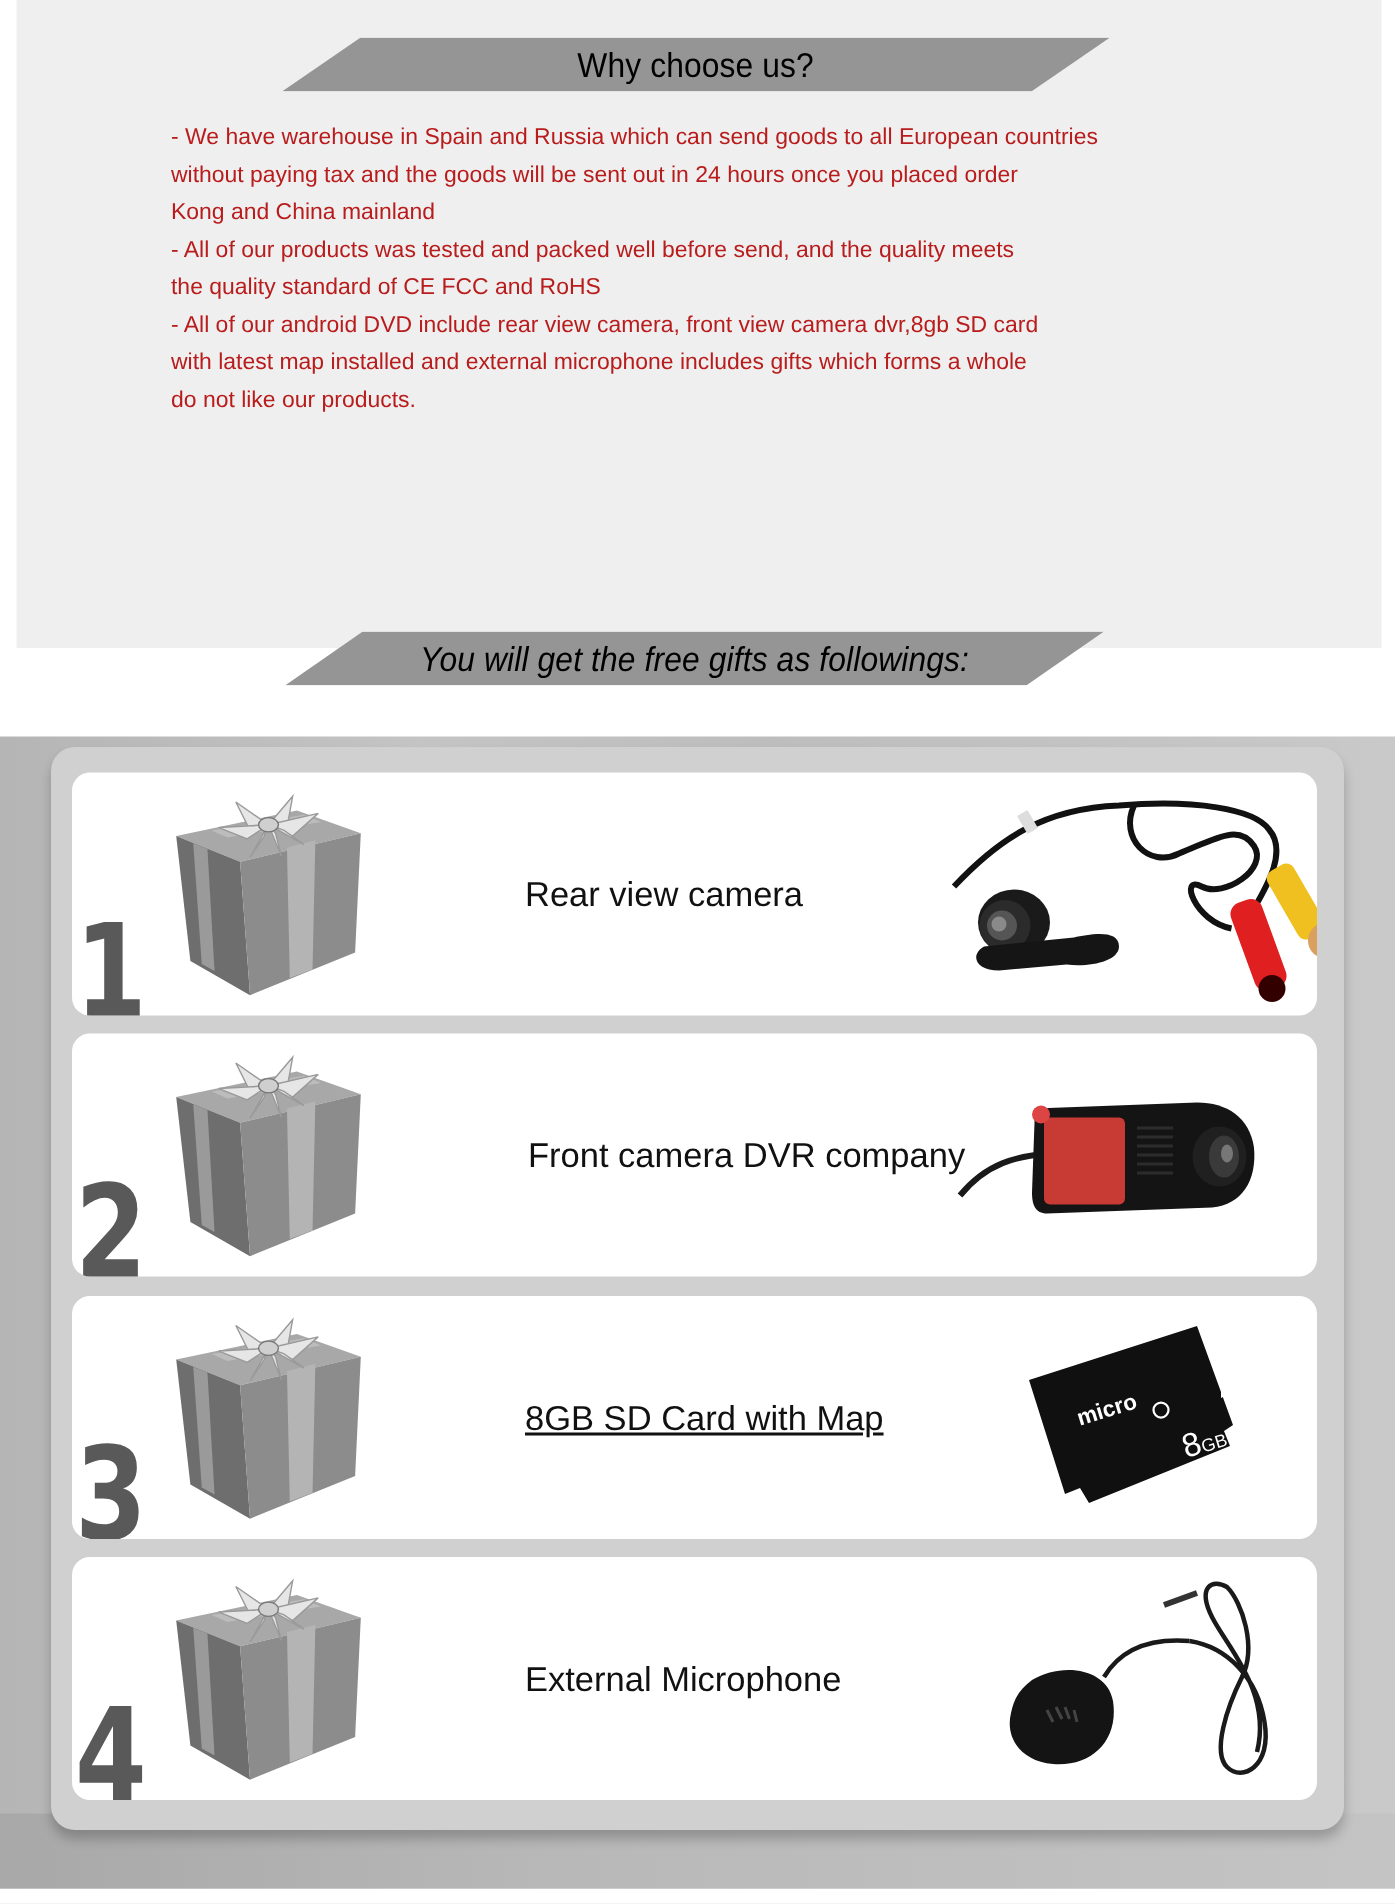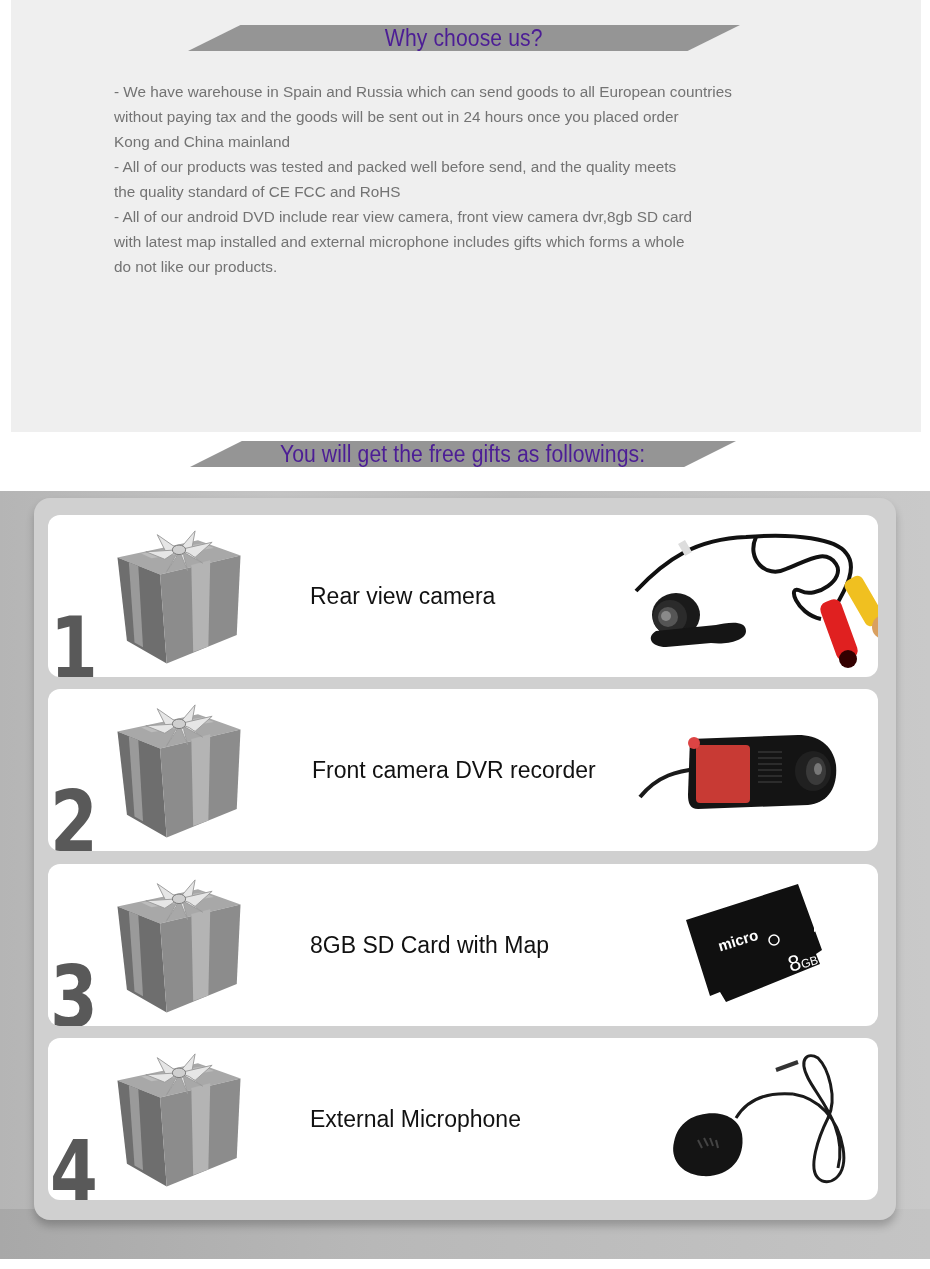--- a/index.html
+++ b/index.html
@@ -11,11 +11,11 @@
     background: #efefef;
   }
   .banner {
-    position: absolute; height: 26px;
+    position: absolute; height: 36px;
     background: #959595;
     clip-path: polygon(9.5% 0, 100% 0, 90.5% 100%, 0 100%);
     display: flex; align-items: center; justify-content: center;
-    color: #4c1d95; font-size: 23px; letter-spacing: 0.1px;
+    color: #000000; font-size: 23px; letter-spacing: 0.1px;
   }
   .banner.why { left: 188px; top: 25px; width: 552px; }
   .banner.gifts { left: 190px; top: 441px; width: 546px; }

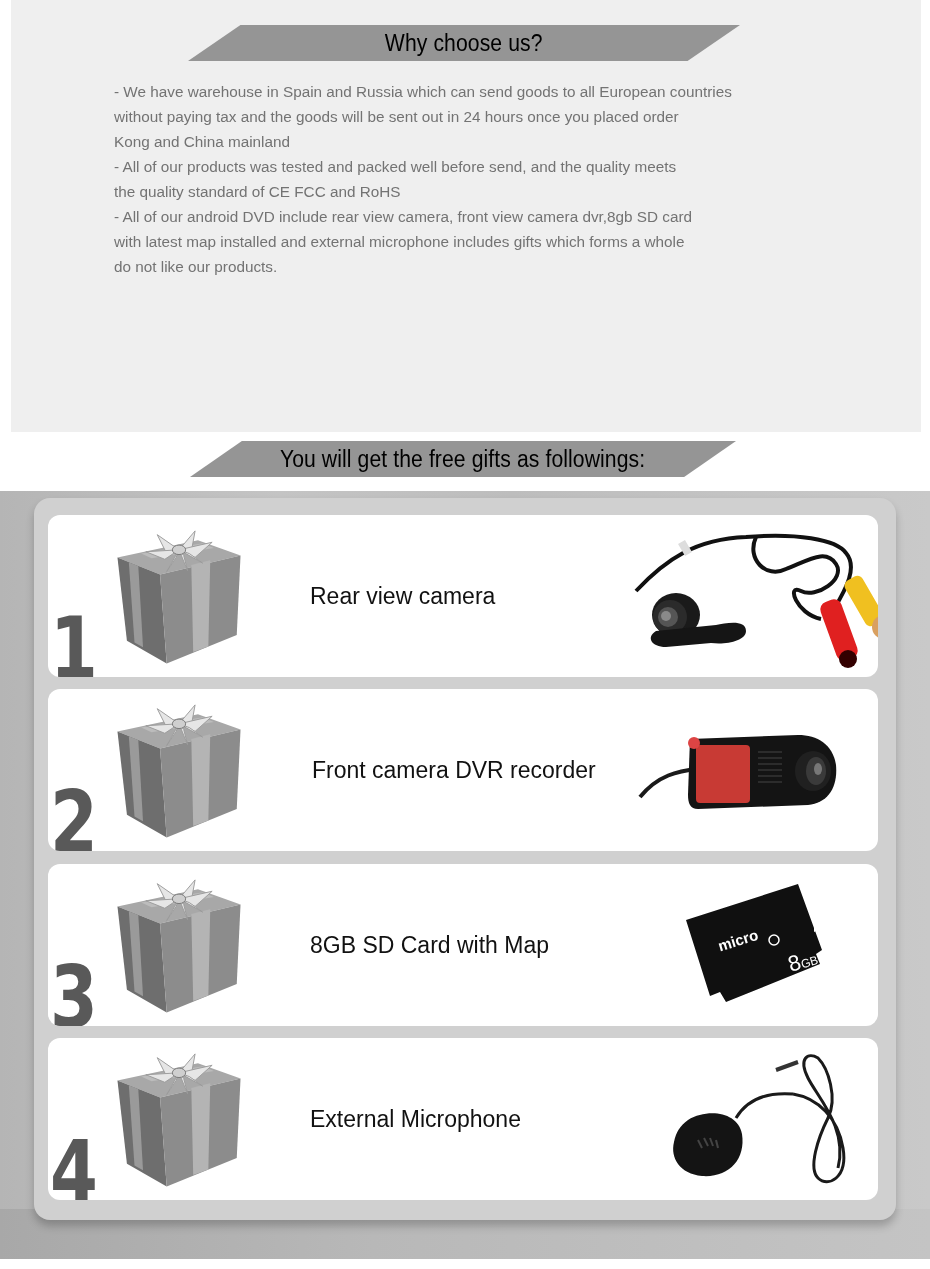--- a/index.html
+++ b/index.html
@@ -23,7 +23,7 @@
 
   .why-text {
     position: absolute; left: 114px; top: 79px; width: 700px;
-    font-size: 15.3px; line-height: 25px; color: #737373;
+    font-size: 15.3px; line-height: 25px; color: #b91c1c;
   }
   .why-text p { white-space: nowrap; }
 

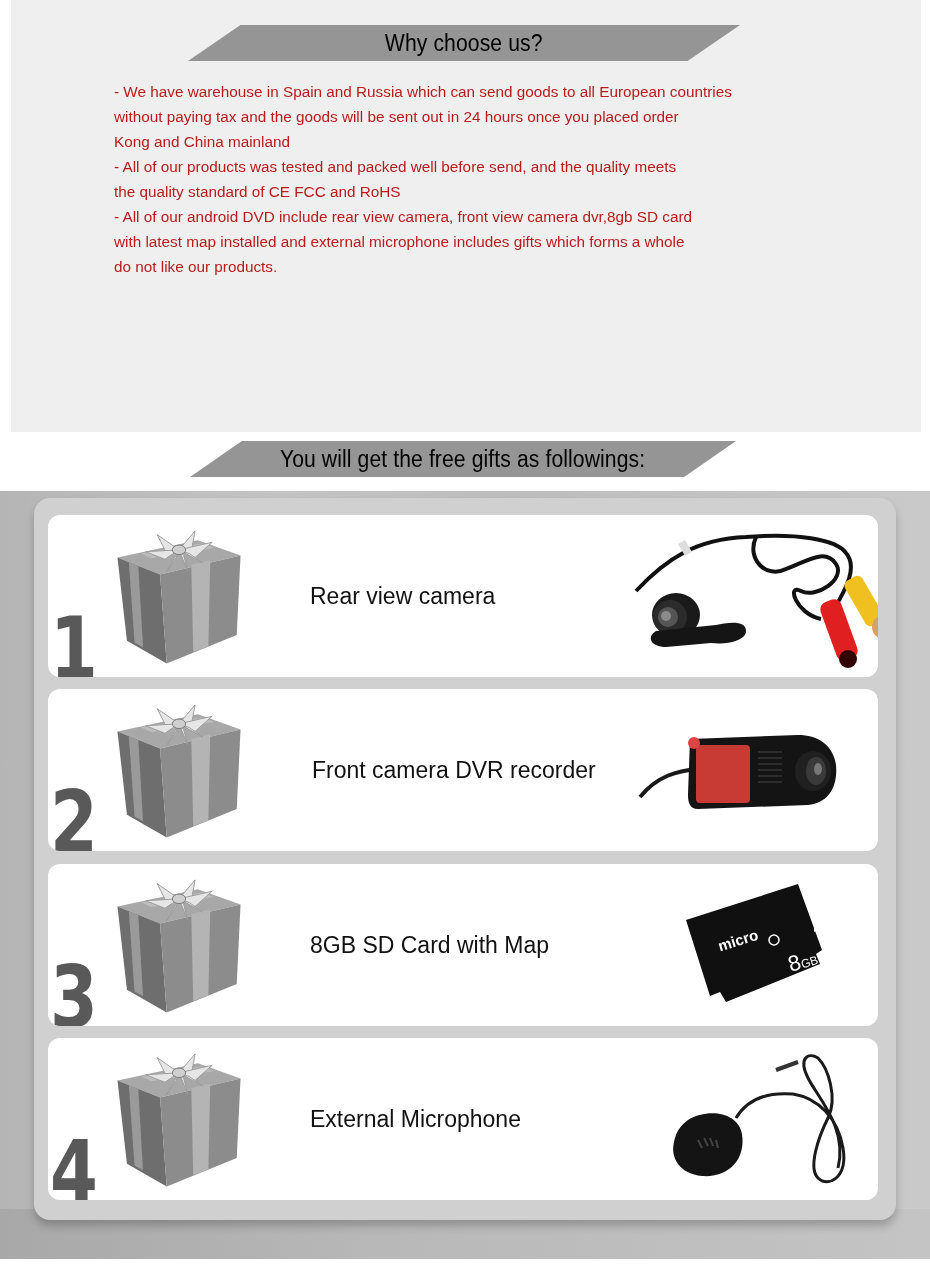--- a/index.html
+++ b/index.html
@@ -18,7 +18,7 @@
     color: #000000; font-size: 23px; letter-spacing: 0.1px;
   }
   .banner.why { left: 188px; top: 25px; width: 552px; }
-  .banner.gifts { left: 190px; top: 441px; width: 546px; }
+  .banner.gifts { left: 190px; top: 421px; width: 546px; font-style: italic; }
   .banner span { transform: scaleX(0.92); display: inline-block; }
 
   .why-text {

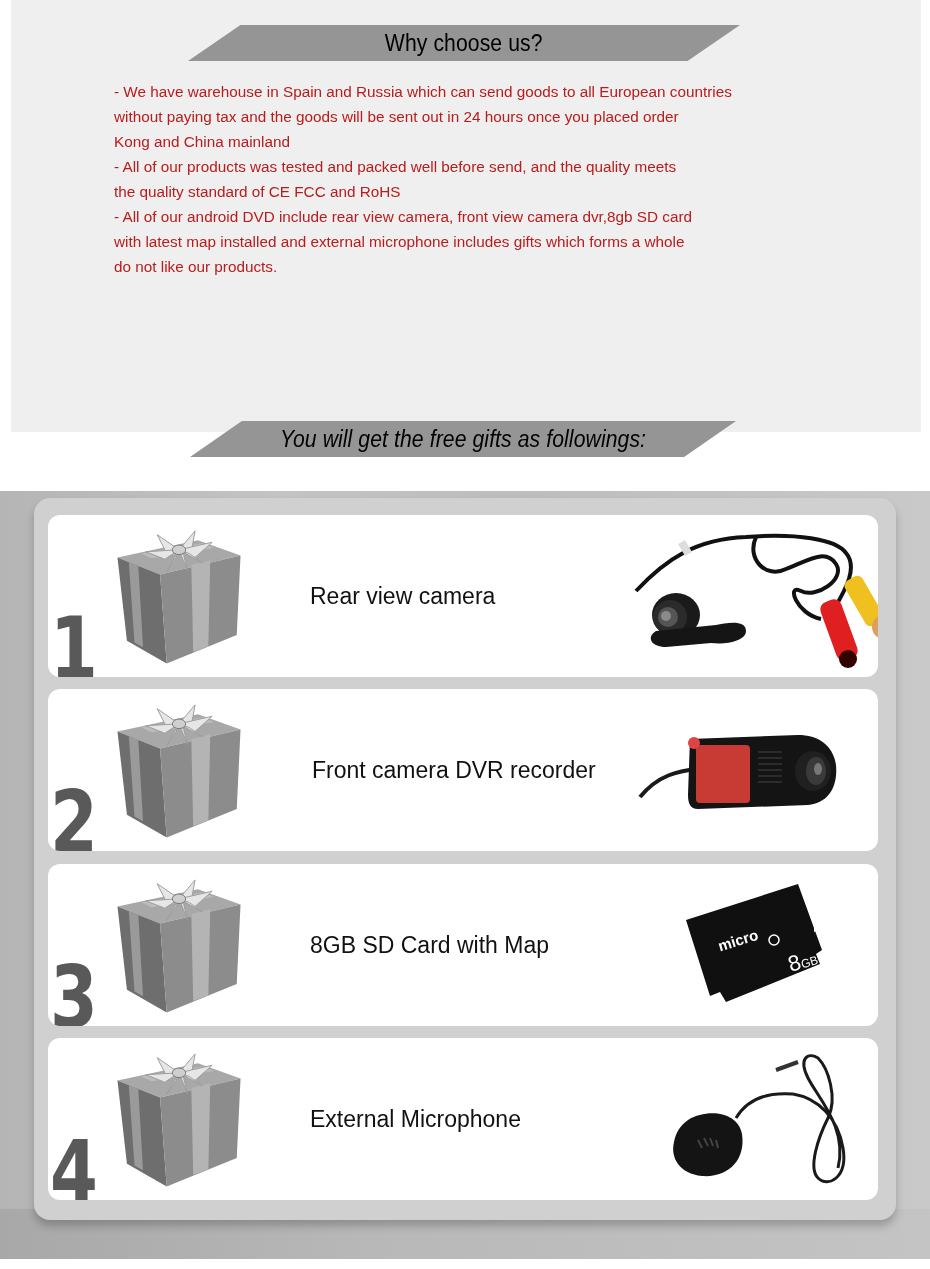--- a/index.html
+++ b/index.html
@@ -54,7 +54,7 @@
   .card .label {
     position: absolute; top: 0; height: 100%;
     display: flex; align-items: center;
-    font-size: 23px; color: #111111;
+    font-size: 23px; color: #111111; margin-left: 40px;
   }
   .card .product { position: absolute; }
 </style>

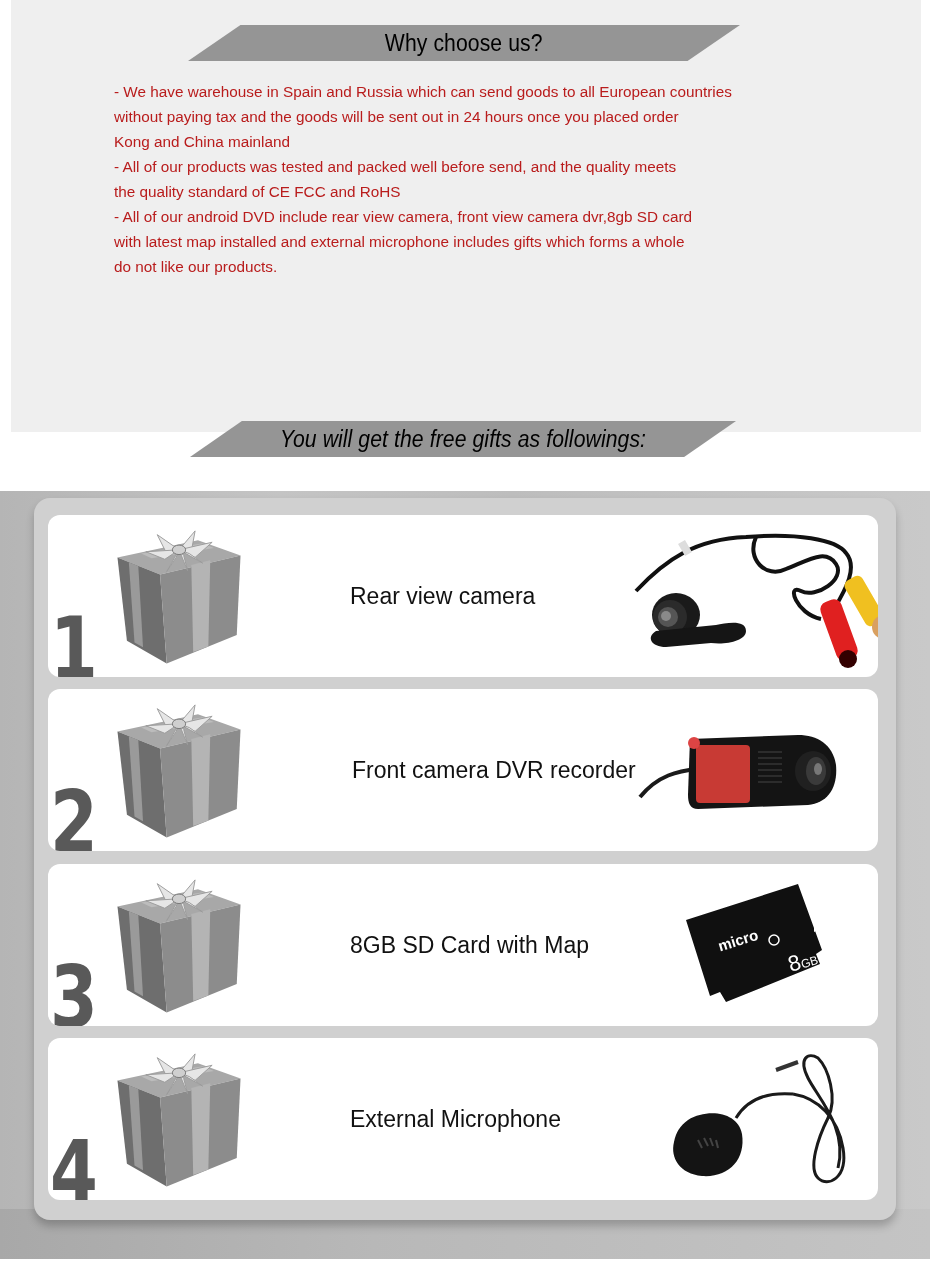--- a/index.html
+++ b/index.html
@@ -133,7 +133,7 @@
       <use href="#giftbox"></use>
     </svg>
   <div class="num">2</div>
-  <div class="label" style="left:264px;">Front camera DVR recorder</div>
+  <div class="label" style="left:264px;">Front camera DVR company</div>
   <svg class="product" style="left:590px; top:36px;" width="200" height="90" viewBox="0 0 200 90">
     <path d="M2,72 C20,50 40,46 60,44" stroke="#1a1a1a" stroke-width="4" fill="none"></path>
     <path d="M52,14 L160,10 C180,10 195,20 198,40 C200,62 190,78 170,80 L60,84 C52,84 50,78 50,70 Z" fill="#141414"></path>

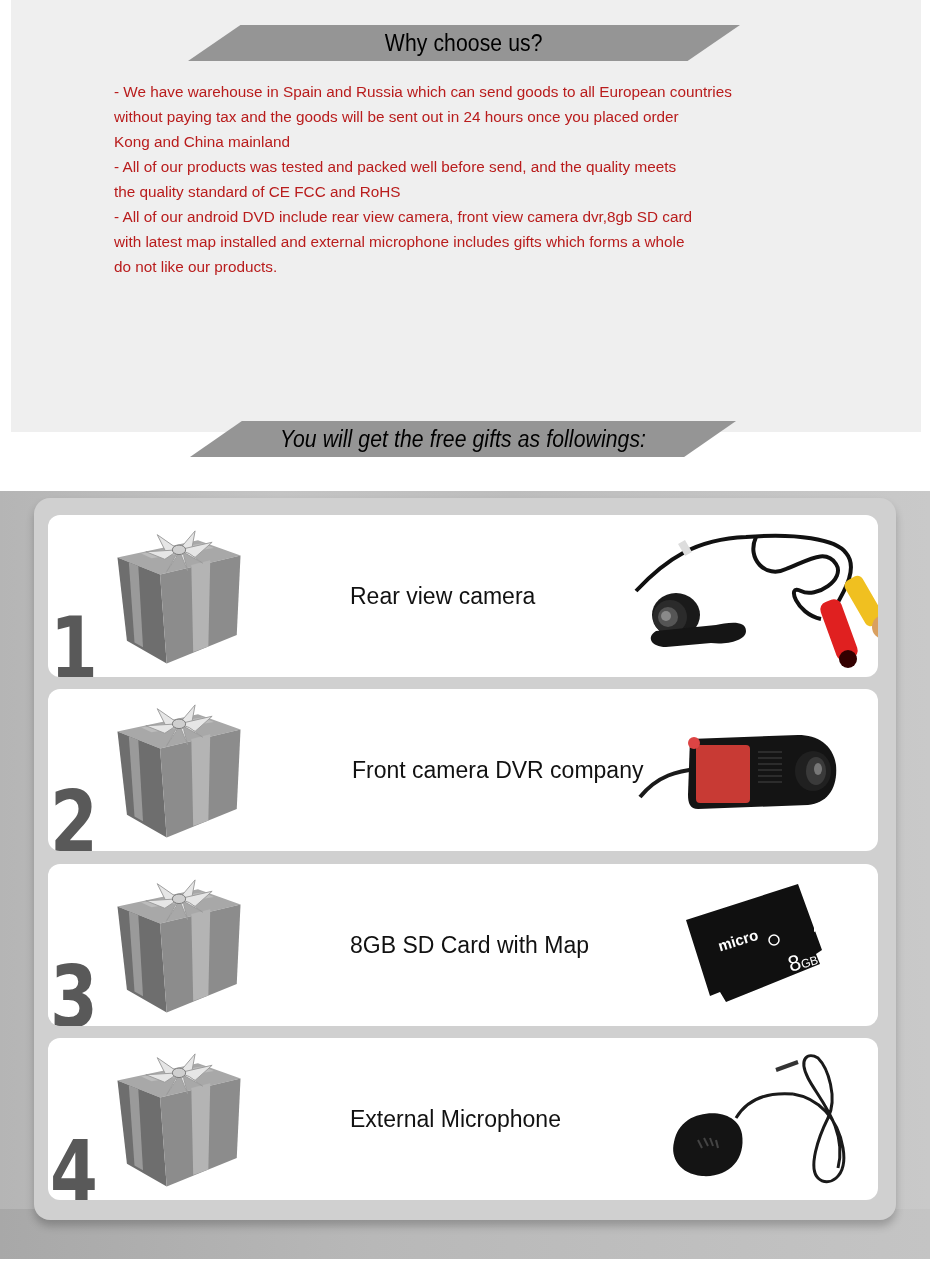--- a/index.html
+++ b/index.html
@@ -158,7 +158,7 @@
       <use href="#giftbox"></use>
     </svg>
   <div class="num">3</div>
-  <div class="label" style="left:262px;">8GB SD Card with Map</div>
+  <div class="label" style="left:262px;text-decoration:underline;">8GB SD Card with Map</div>
   <div class="product" style="left:632px; top:16px; width:160px; height:130px;">
     <svg width="160" height="130" viewBox="0 0 160 130" style="position:absolute;left:0;top:0">
       <path d="M6,40 L118,4 L142,70 L136,74 L140,84 L46,122 L40,112 L30,116 Z" fill="#101010"></path>

